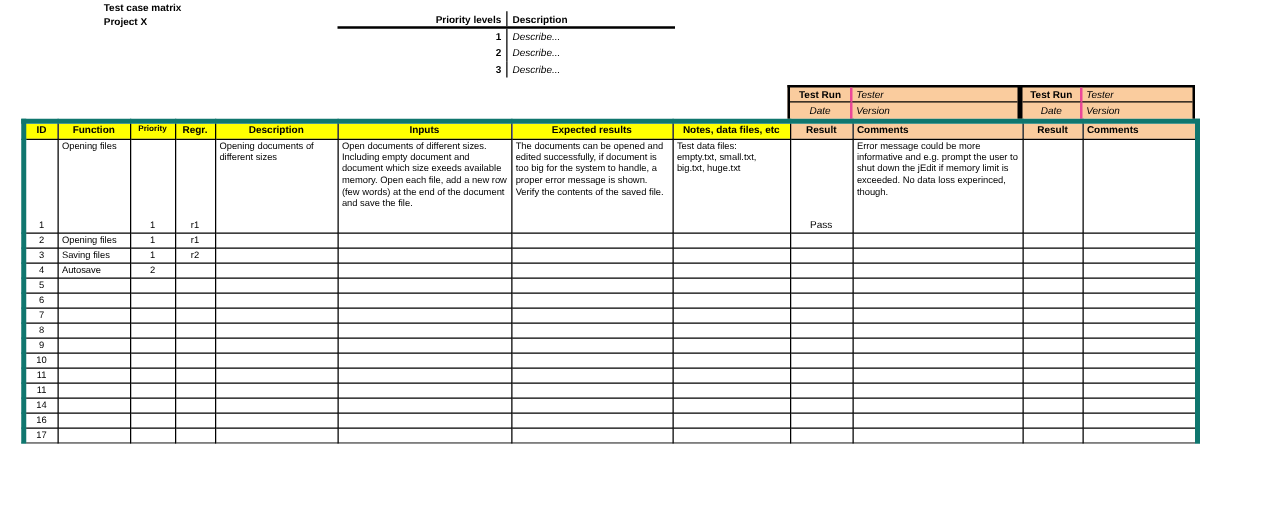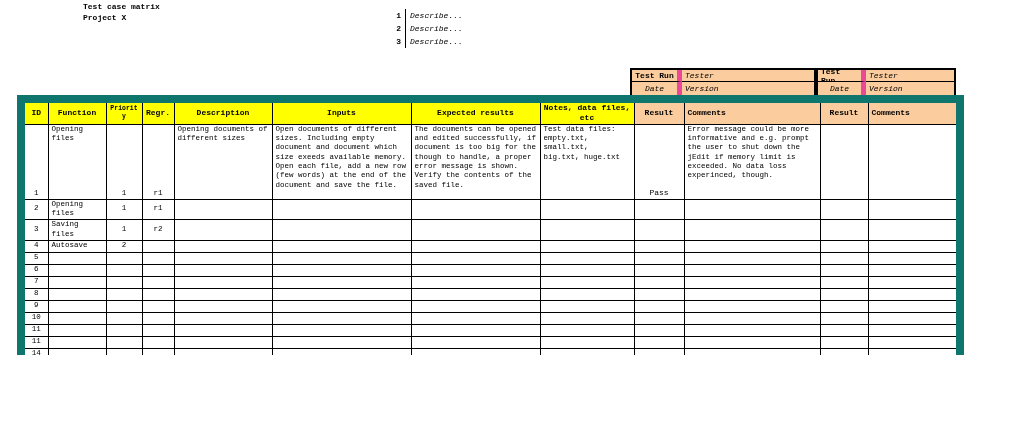--- a/index.html
+++ b/index.html
@@ -8,7 +8,7 @@
     width: 1024px;
     height: 355px;
     background: #fff;
-    font-family: Liberation Mono, monospace;
+    font-family: Liberation Sans, sans-serif;
     color: #000;
     overflow: hidden;
   }

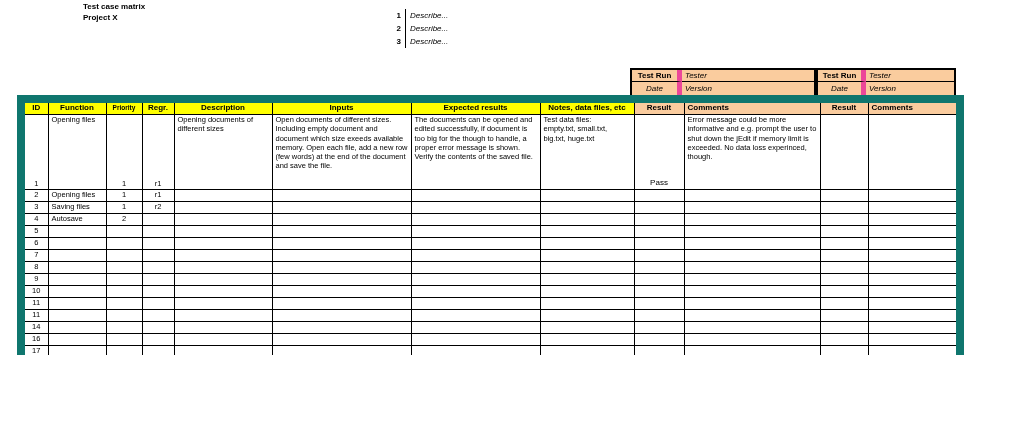--- a/index.html
+++ b/index.html
@@ -110,6 +110,10 @@
   </div>
 
   <div class="legend">
+    <div class="legend-row legend-head">
+      <div class="legend-l">Priority levels</div>
+      <div class="legend-r">Description</div>
+    </div>
     <div class="legend-row">
       <div class="legend-l">1</div>
       <div class="legend-r">Describe...</div>

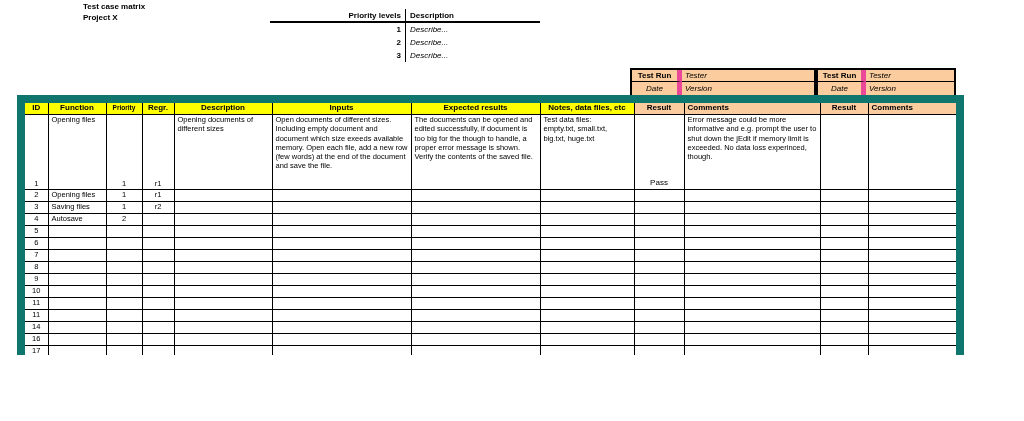--- a/index.html
+++ b/index.html
@@ -50,7 +50,7 @@
     box-sizing: border-box; display: flex; align-items: center;
     padding: 0 3px; border-bottom: 1px solid #000; overflow: hidden;
   }
-  .trc-left { border-right: 5px solid #ec4899; justify-content: center; }
+  .trc-left { border-right: 2px solid #ec4899; justify-content: center; }
   .trc-testrun { font-weight: bold; }
   .trc-date { font-style: italic; text-align: center; }
   .trc-val { font-style: italic; }

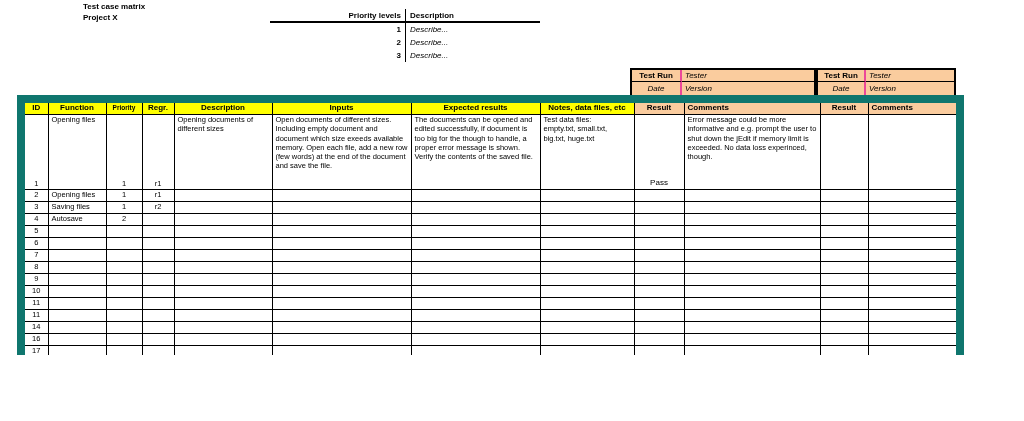--- a/index.html
+++ b/index.html
@@ -60,7 +60,7 @@
   table.matrix {
     position: absolute; left: 17px; top: 95px;
     width: 939px; table-layout: fixed;
-    border-collapse: collapse; border: 8px solid #0f766e;
+    border-collapse: collapse; border: 4px solid #0f766e;
     font-size: 7.5px;
   }
   .matrix th, .matrix td {

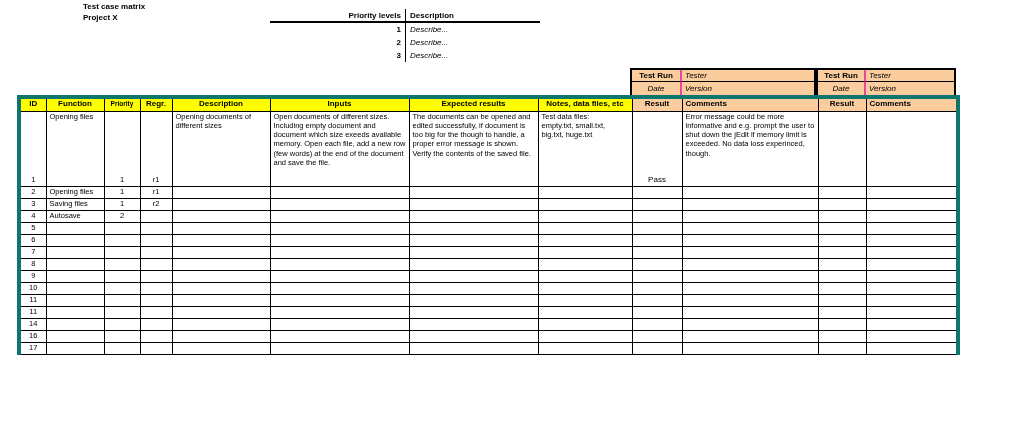--- a/index.html
+++ b/index.html
@@ -181,7 +181,7 @@
           <td class="col-regr">r1</td>
           <td class="col-description">Opening documents of different sizes</td>
           <td class="col-inputs">Open documents of different sizes. Including empty document and document which size exeeds available memory. Open each file, add a new row (few words) at the end of the document and save the file.</td>
-          <td class="col-expected">The documents can be opened and edited successfully, if document is too big for the though to handle, a proper error message is shown. Verify the contents of the saved file.</td>
+          <td class="col-expected">The documents can be opened and edited successfully, if document is too big for the system to handle, a proper error message is shown. Verify the contents of the saved file.</td>
           <td class="col-notes">Test data files:
 empty.txt, small.txt,
 big.txt, huge.txt</td>

